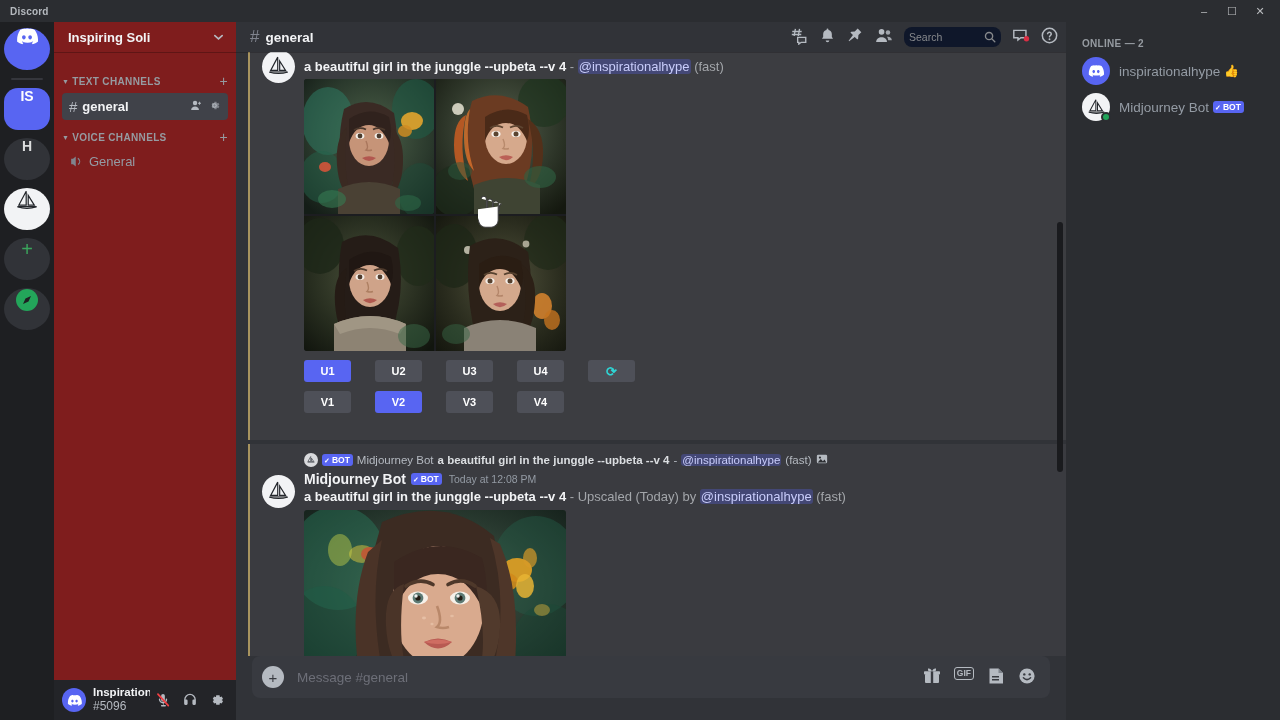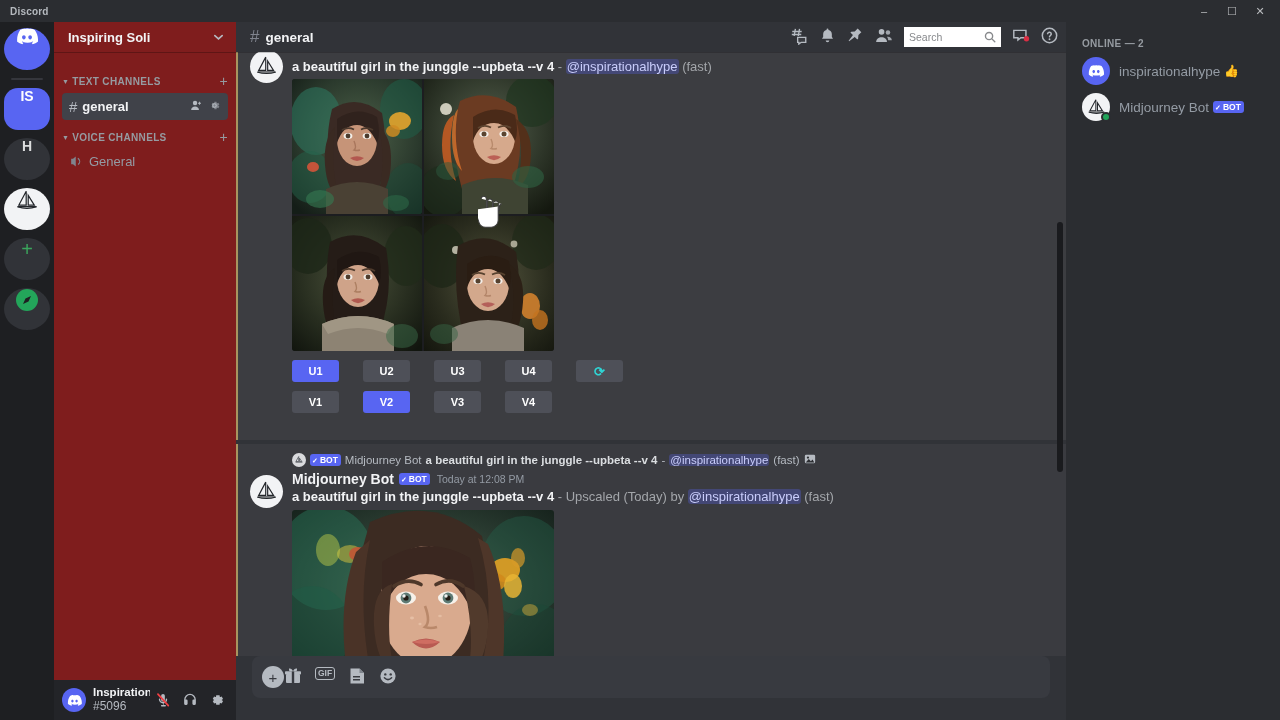--- a/index.html
+++ b/index.html
@@ -98,7 +98,7 @@
   #chan-header .htitle{ font-size:13.5px; font-weight:700; color:#f2f3f5; }
   #chan-header .hicons{ margin-left:auto; display:flex; align-items:center; gap:11px; color:#b5bac1; }
   #search-box{
-    width:97px; height:20px; background:#ffffff; border-radius:0;
+    width:97px; height:20px; background:#0f172a; border-radius:8px;
     display:flex; align-items:center; padding:0 5px; cursor:text;
   }
   #search-box .sph{ font-size:10.5px; color:#87898c; }

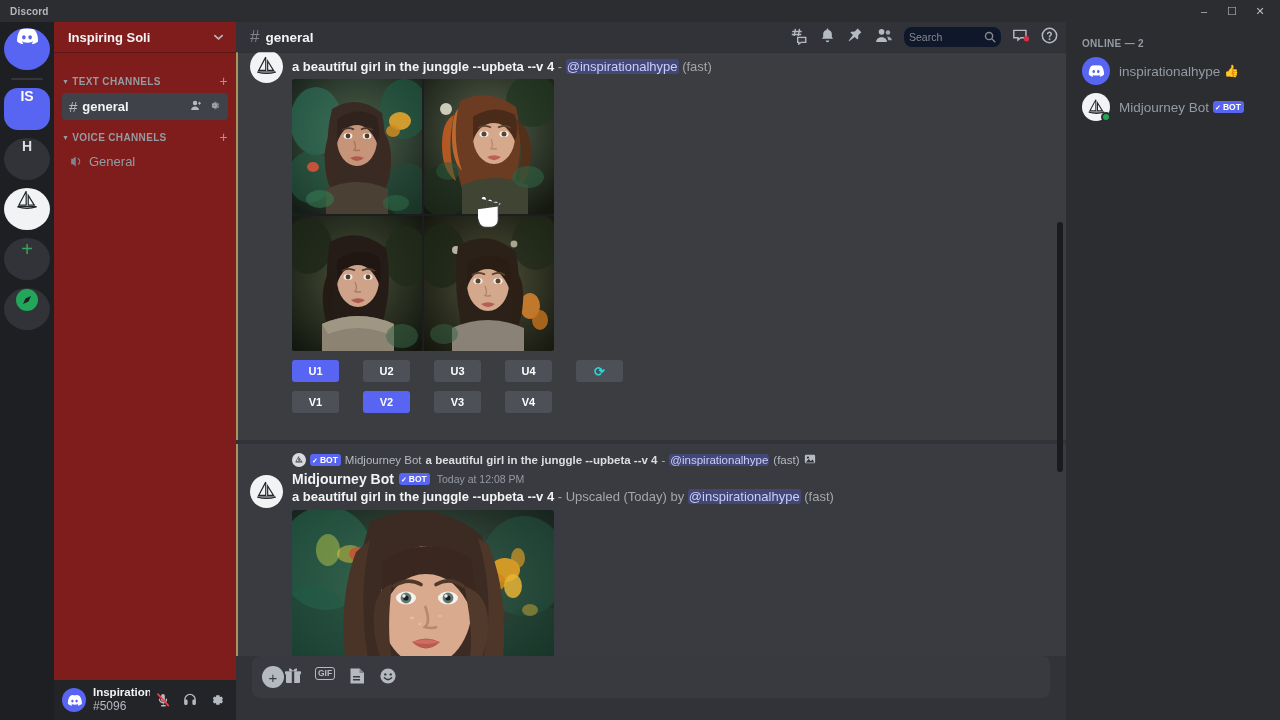--- a/index.html
+++ b/index.html
@@ -108,7 +108,7 @@
   #msg-area{ flex:1; position:relative; overflow:hidden; display:flex; flex-direction:column;}
   #msg-inner{ flex:1; position:relative; }
 
-  .msg-block{ position:absolute; left:0; right:0; }
+  .msg-block{ position:absolute; left:12px; right:0; }
   .msg-hl{ background:#3c3d41; }
   .msg-hl2{ background:#3a3b40; }
   .left-marker{

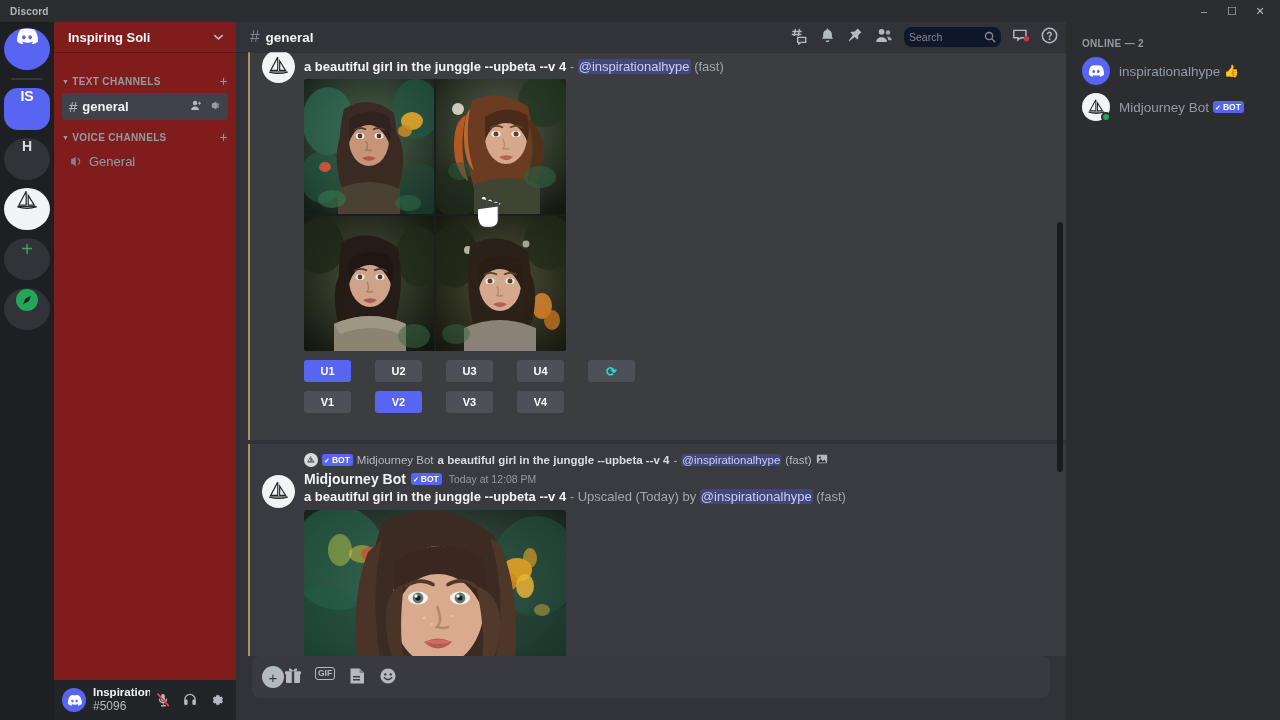--- a/index.html
+++ b/index.html
@@ -692,6 +692,7 @@
     <div id="composer-wrap">
       <div id="composer">
         <div class="plusbtn">+</div>
+        <div class="cinput" title="Message #general">Message #general</div>
         <div class="cicons">
           <span>
             <svg width="18" height="18" viewBox="0 0 18 18" fill="#b5bac1">

